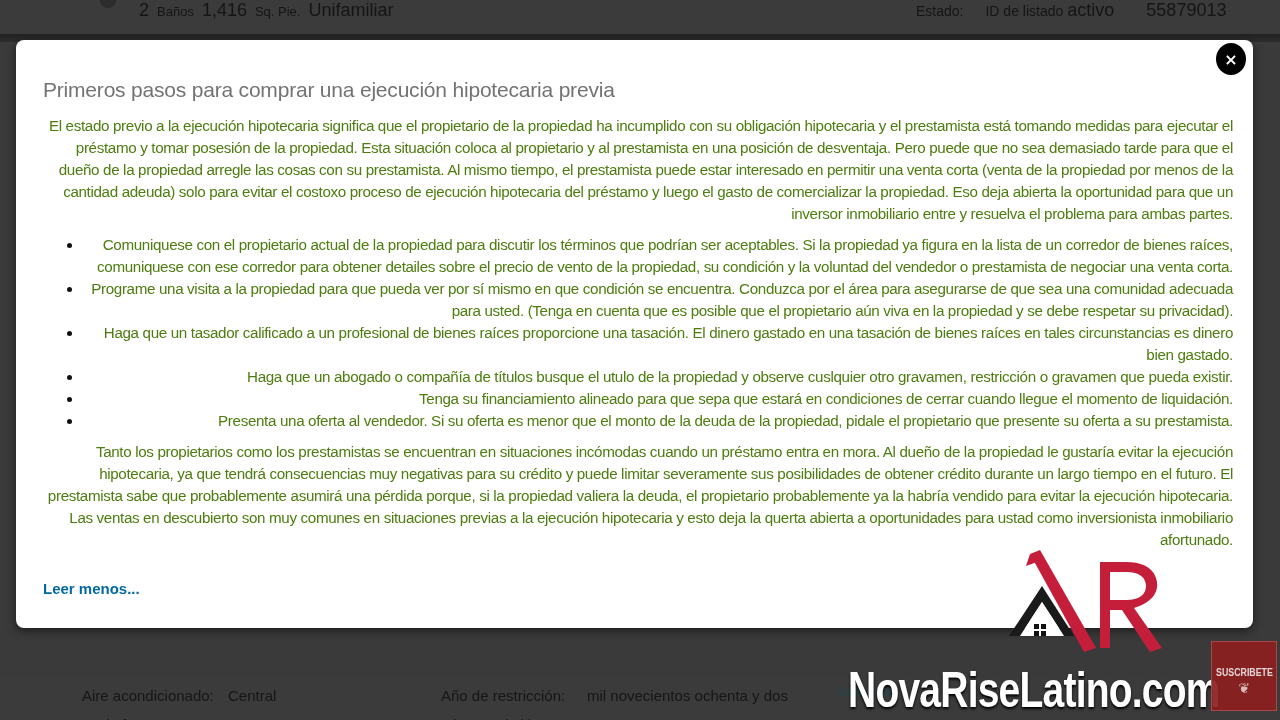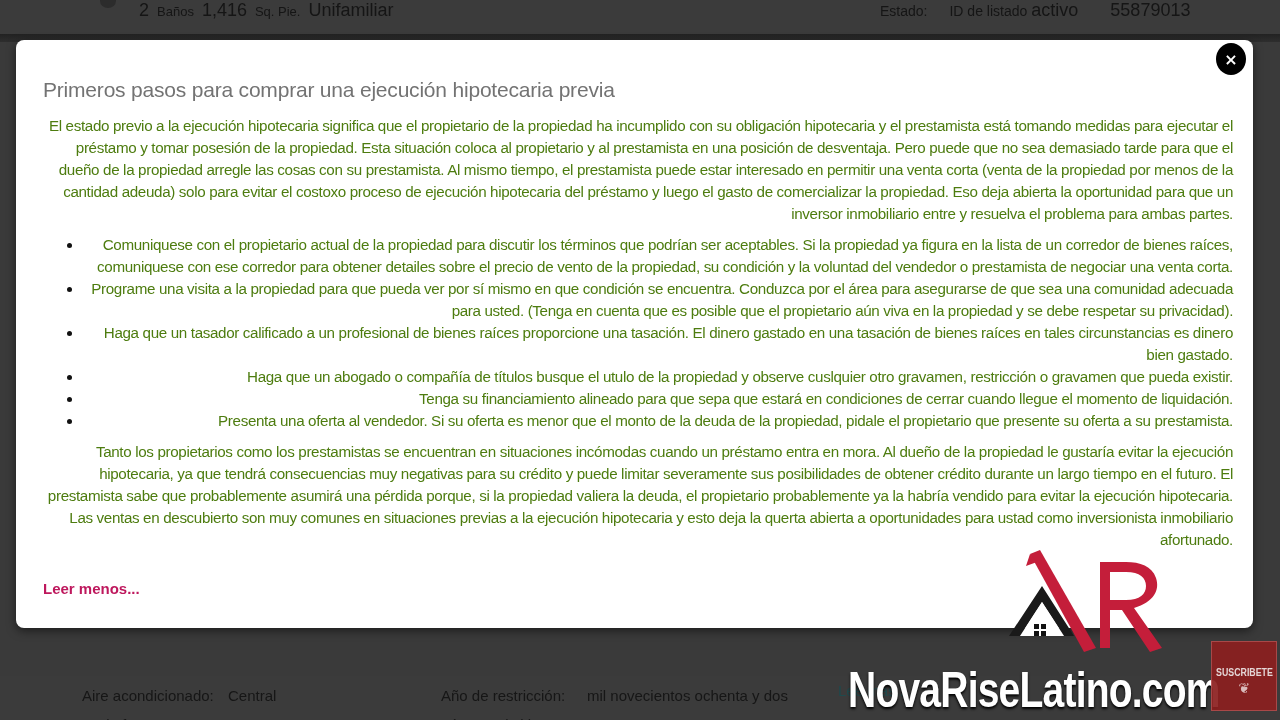--- a/index.html
+++ b/index.html
@@ -27,7 +27,7 @@
   .bg-top .meta .big { font-size: 18px; }
   .bg-top .meta .small { font-size: 13px; }
   .bg-top .status {
-    position: absolute; top: 0; left: 880px; height: 24px;
+    position: absolute; top: 0; left: 916px; height: 24px;
     display: flex; align-items: baseline; color: #151515;
   }
   .bg-top .status .lbl { font-size: 14px; margin-right: 22px; }

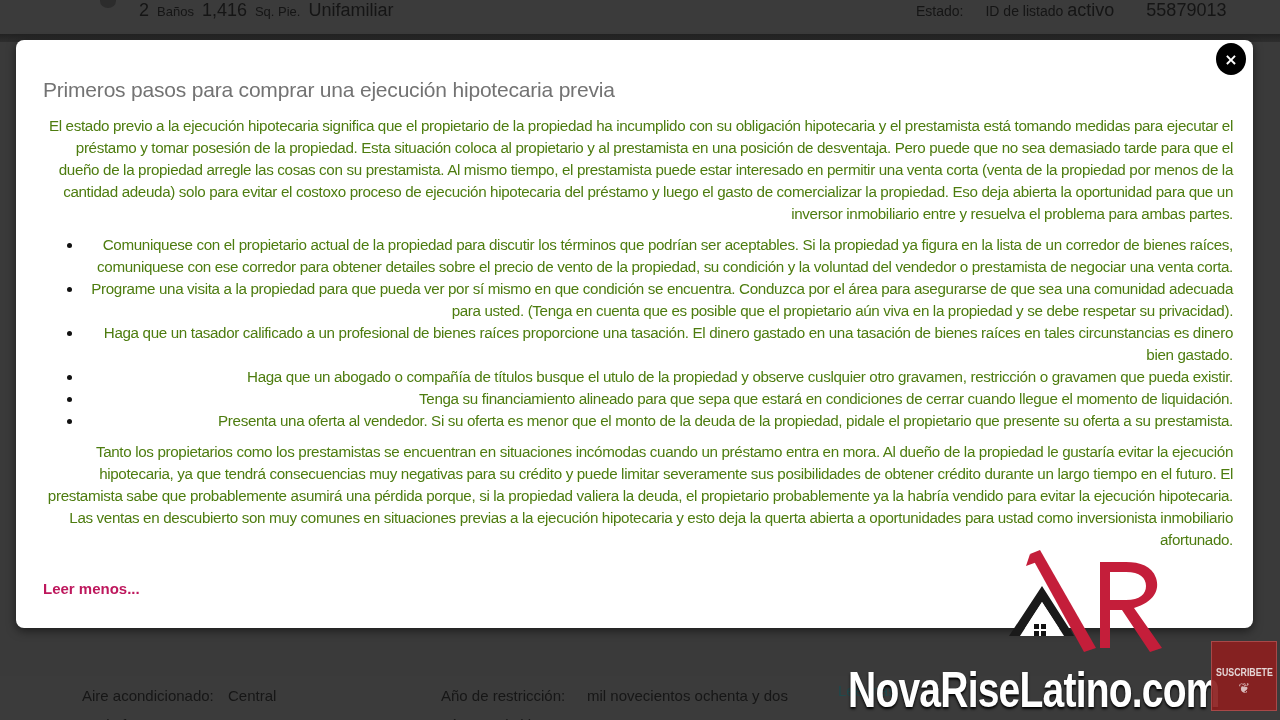--- a/index.html
+++ b/index.html
@@ -90,7 +90,7 @@
     width: 5px; height: 5px; border-radius: 50%; background: #111;
   }
   .modal .leer-menos {
-    position: absolute; left: 27px; top: 540px; color: #be185d;
+    position: absolute; left: 27px; top: 540px; color: #0369a1;
     font-weight: bold; font-size: 15px; text-decoration: none;
     font-family: "Liberation Sans", sans-serif;
   }

